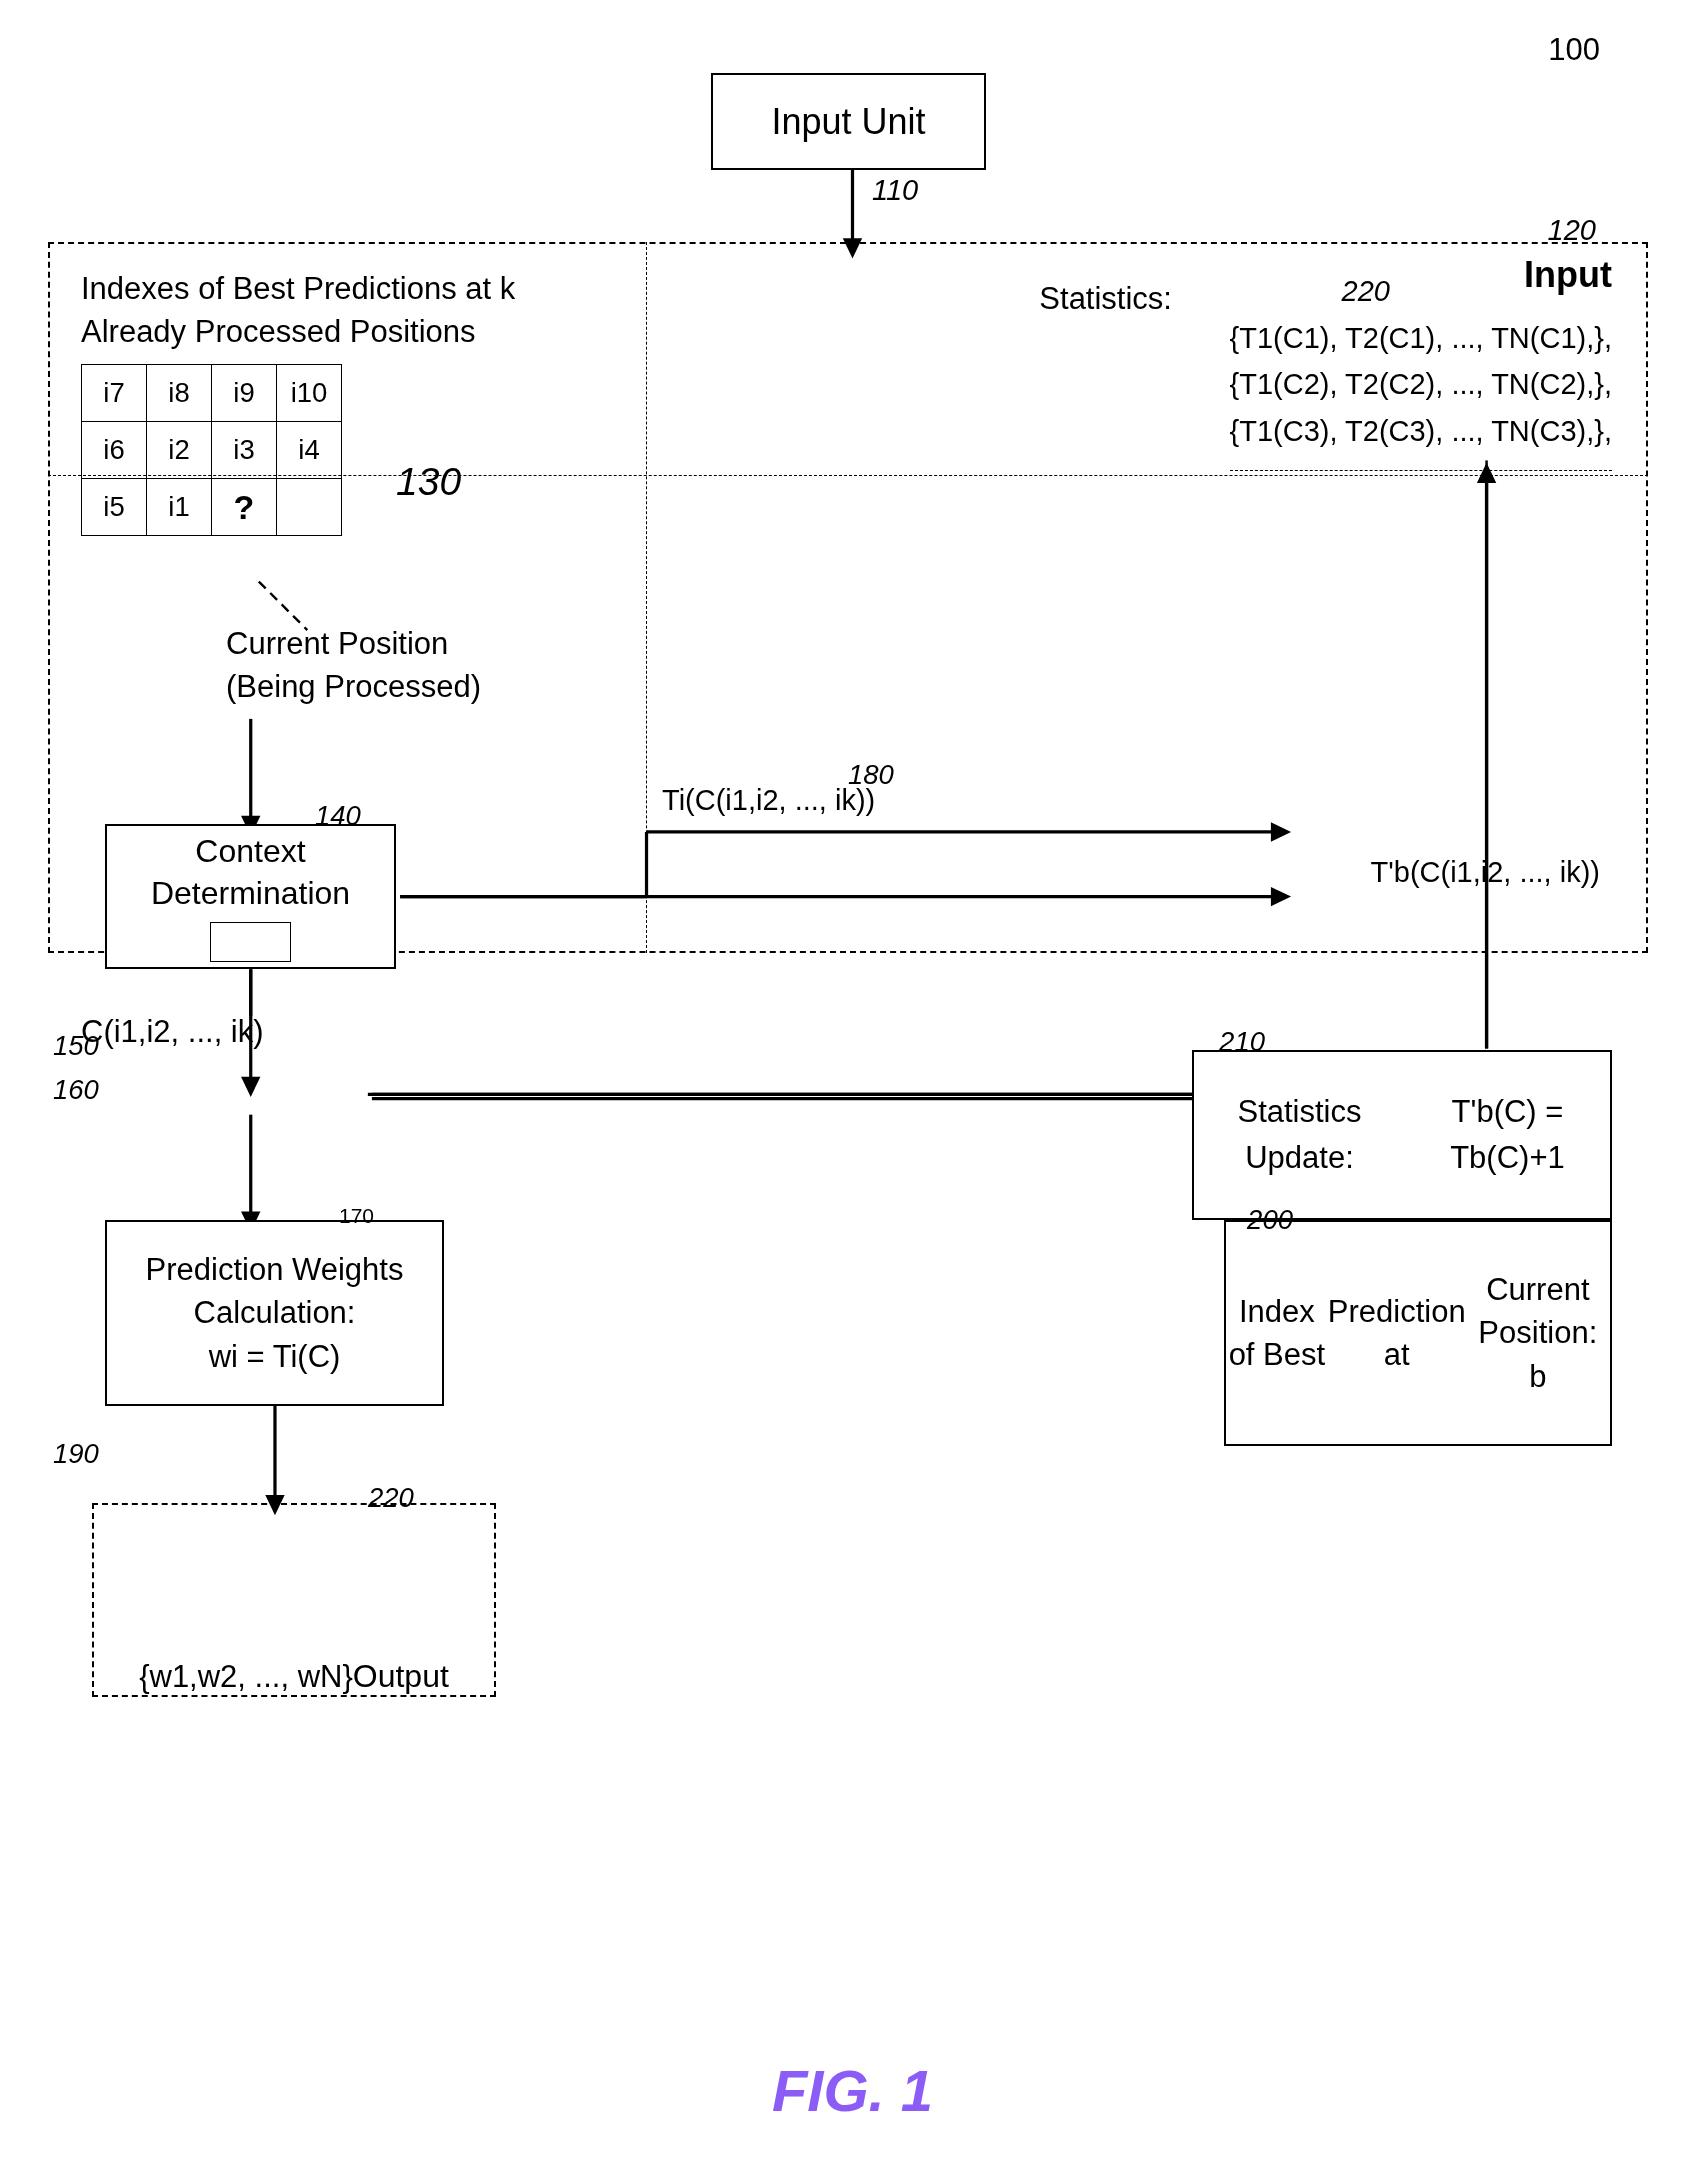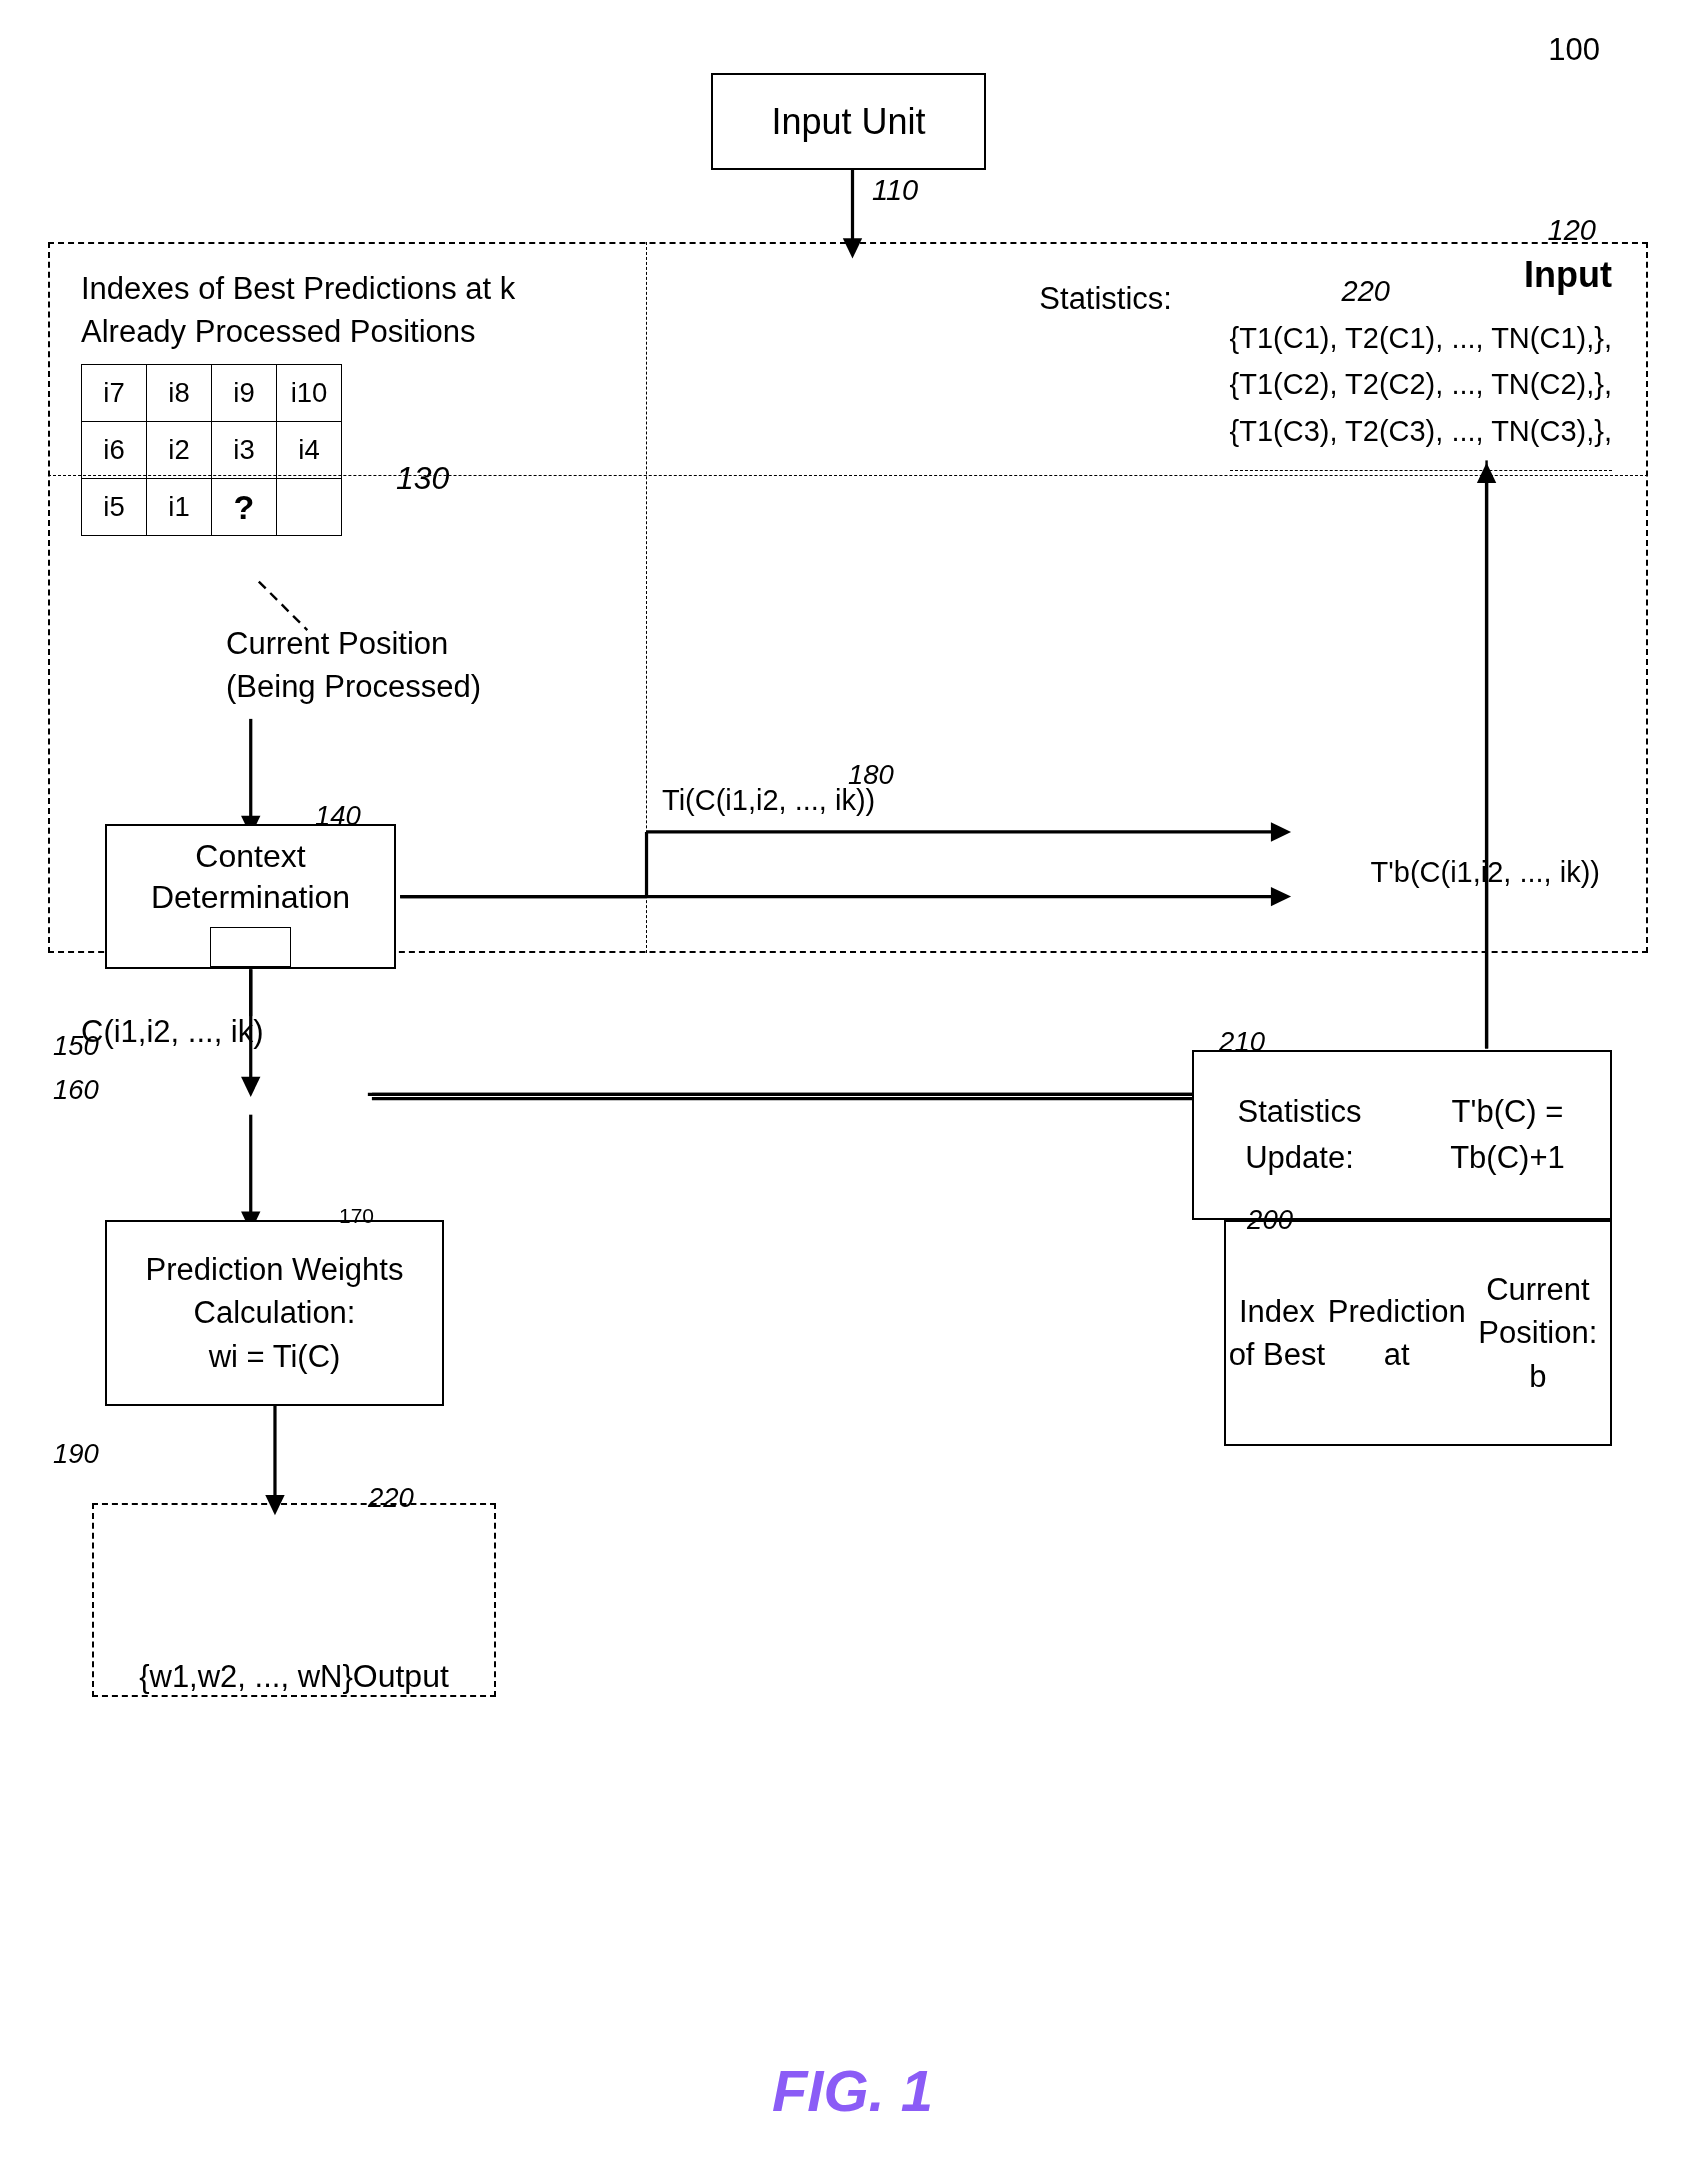--- a/index.html
+++ b/index.html
@@ -372,7 +372,7 @@
     </tbody>
       </table>
   </div>
-  <div class="ref-130" style="position:absolute;top:460px;left:396px;font-size:32px;">130</div>
+  <div class="ref-130" style="position:absolute;top:460px;left:396px;font-size:39px;">130</div>
 
   <div class="current-pos-label">
     <span>Current Position</span><br>

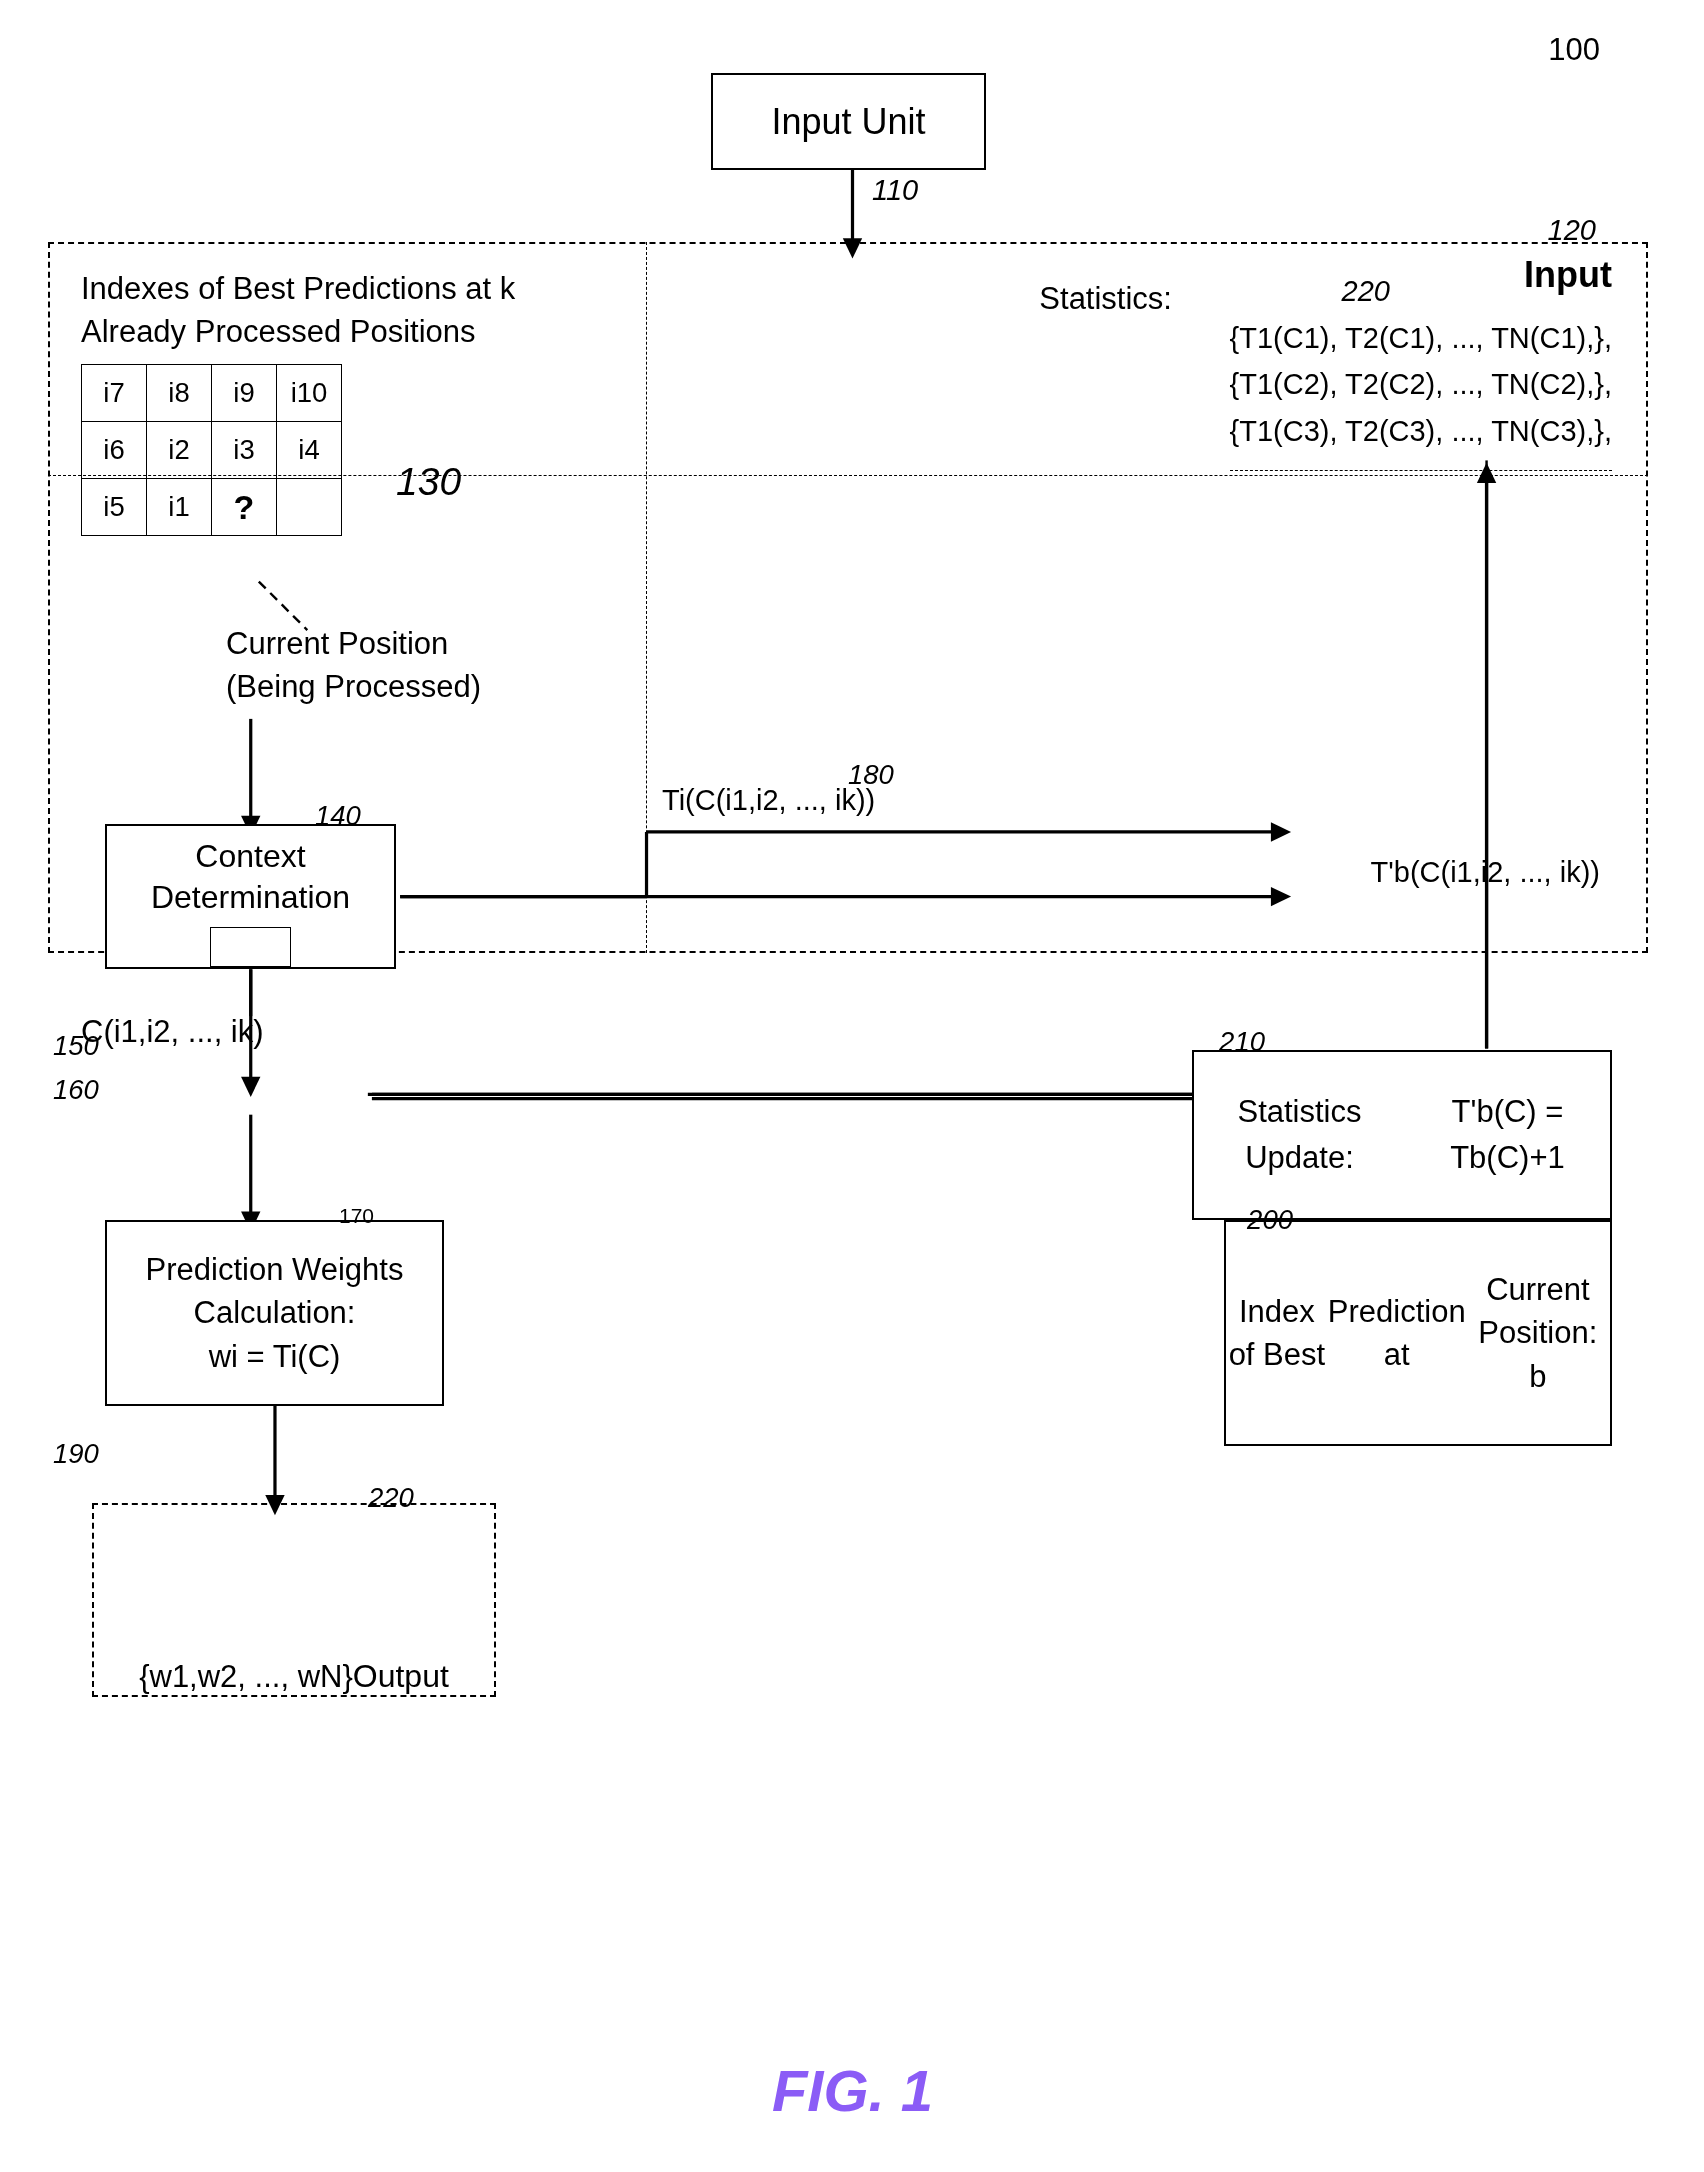--- a/index.html
+++ b/index.html
@@ -175,7 +175,7 @@
       display: flex;
       flex-direction: column;
       align-items: center;
-      justify-content: flex-end;
+      justify-content: center;
       background: #fff;
       font-size: 32px;
       text-align: center;

